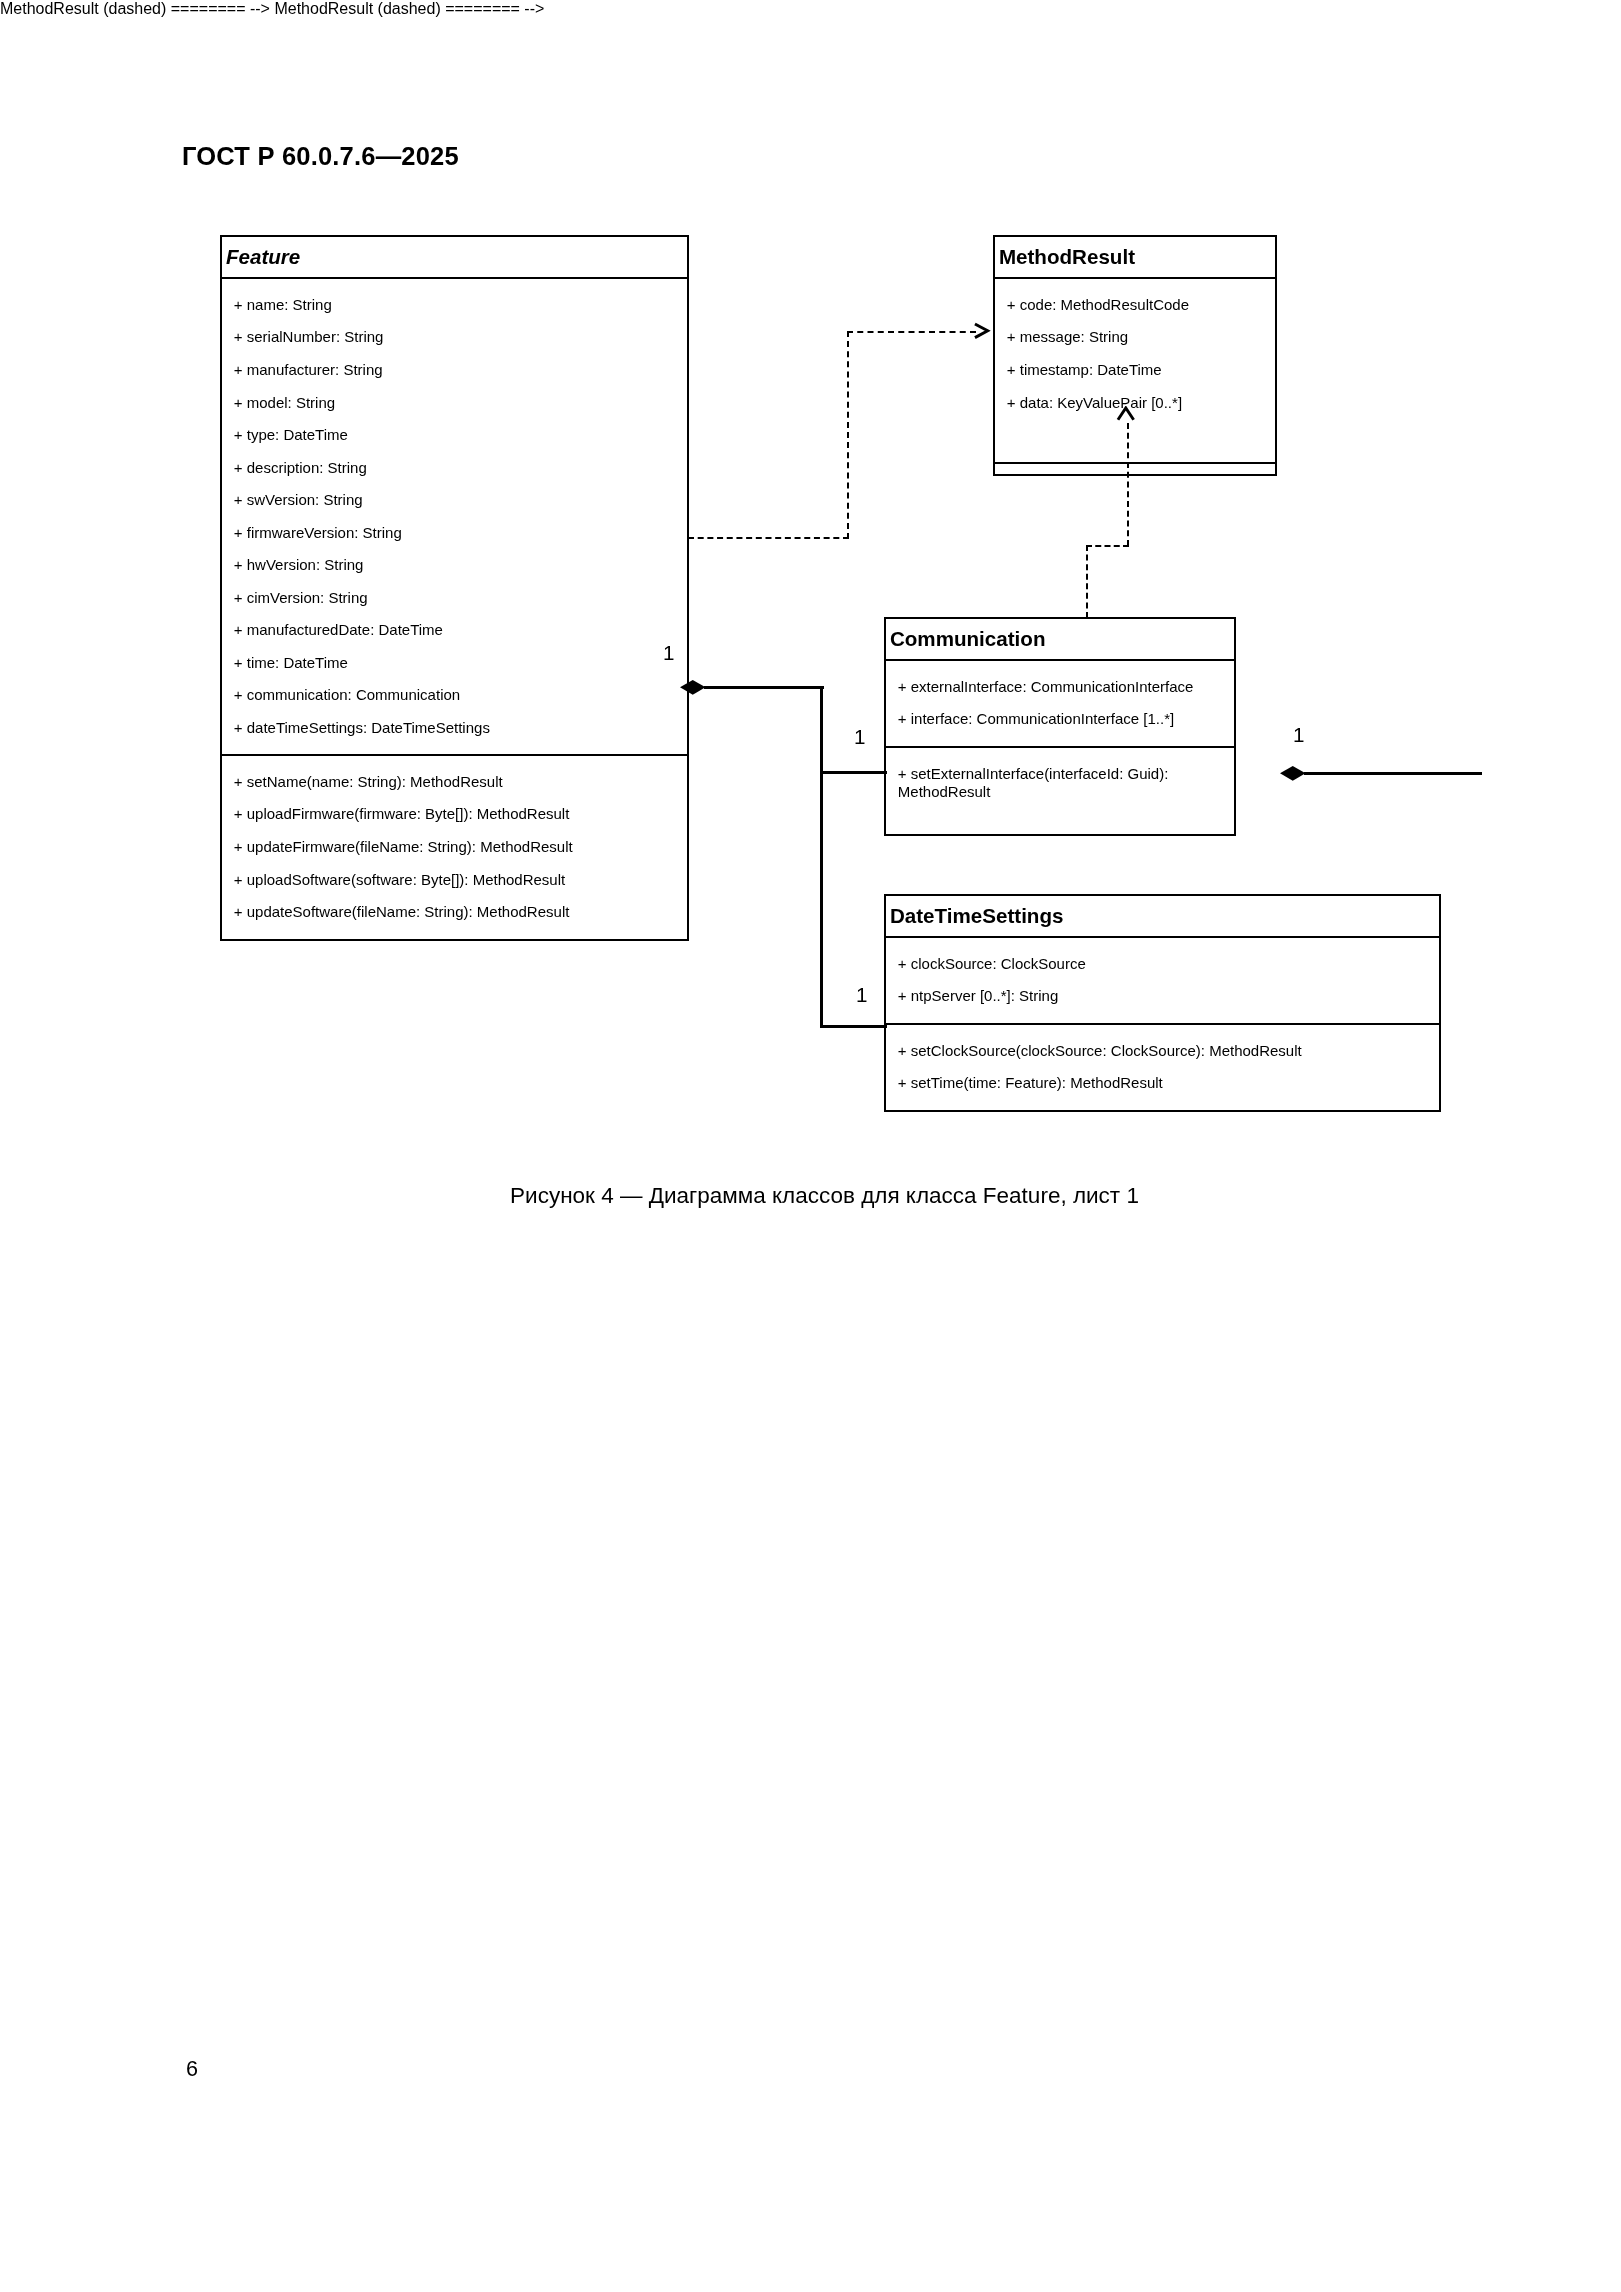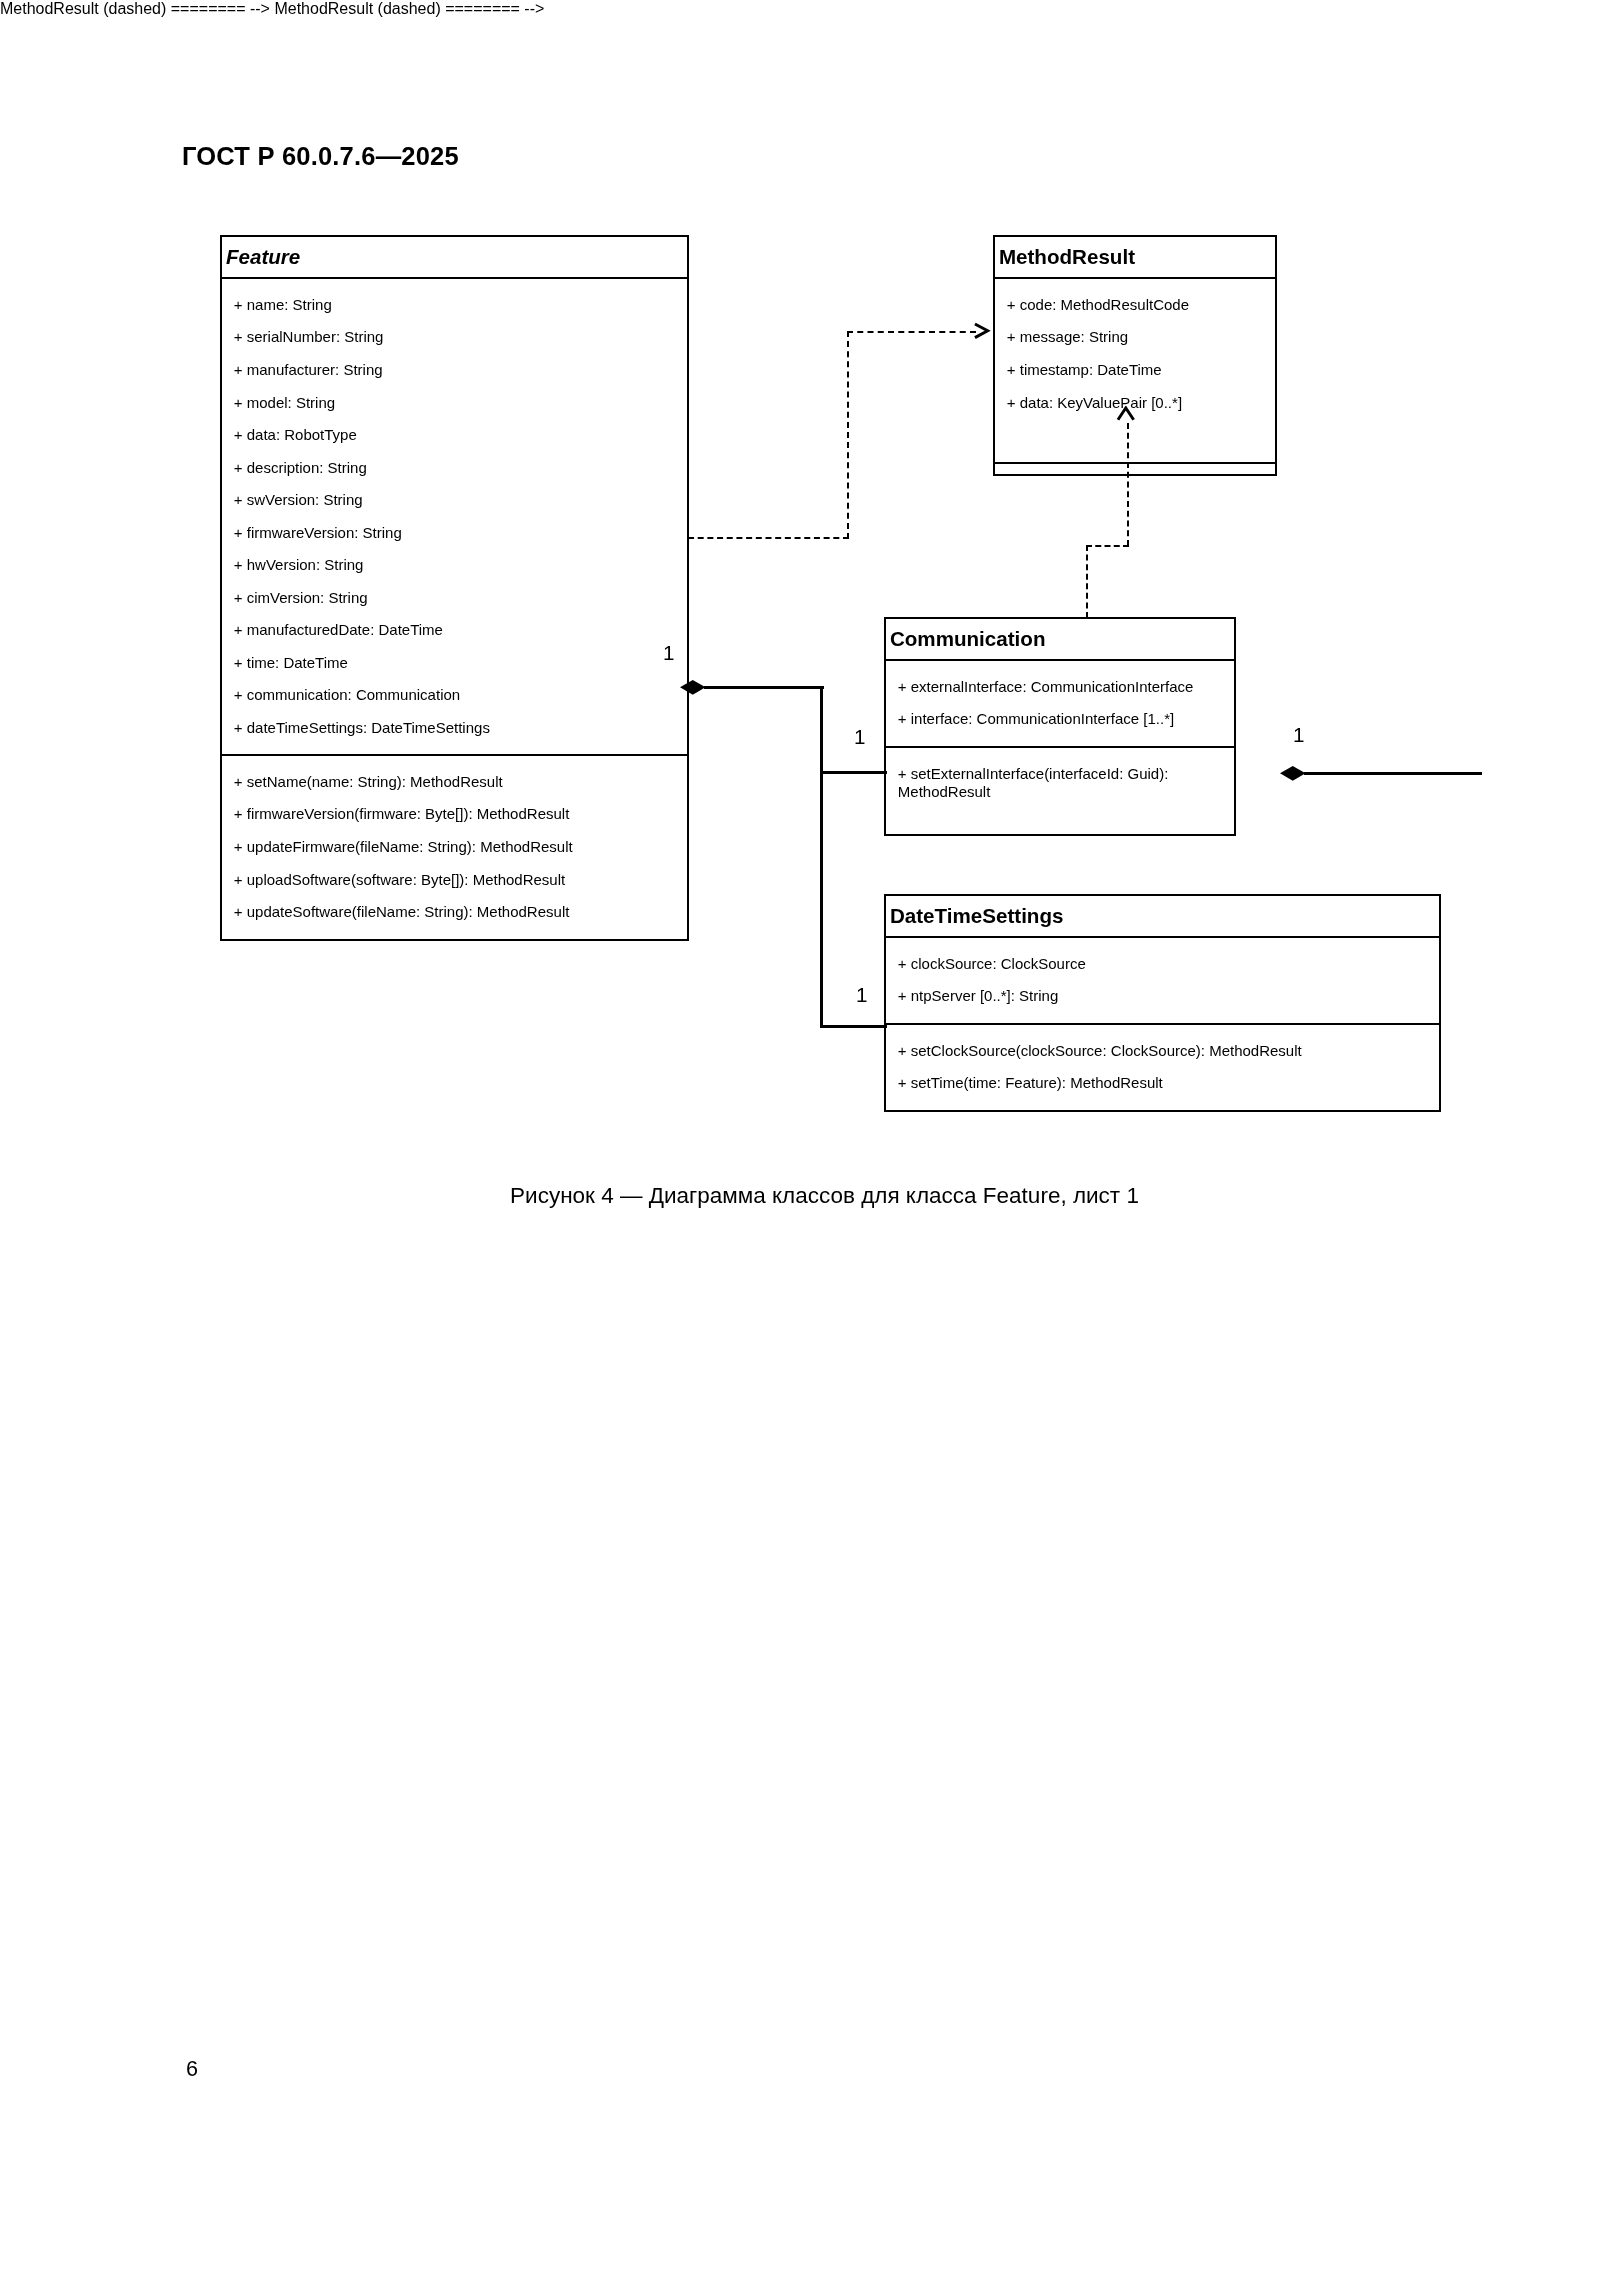--- a/index.html
+++ b/index.html
@@ -143,7 +143,7 @@
       <div class="uml-row">+ serialNumber: String</div>
       <div class="uml-row">+ manufacturer: String</div>
       <div class="uml-row">+ model: String</div>
-      <div class="uml-row">+ data: RobotType</div>
+      <div class="uml-row">+ type: DateTime</div>
       <div class="uml-row">+ description: String</div>
       <div class="uml-row">+ swVersion: String</div>
       <div class="uml-row">+ firmwareVersion: String</div>

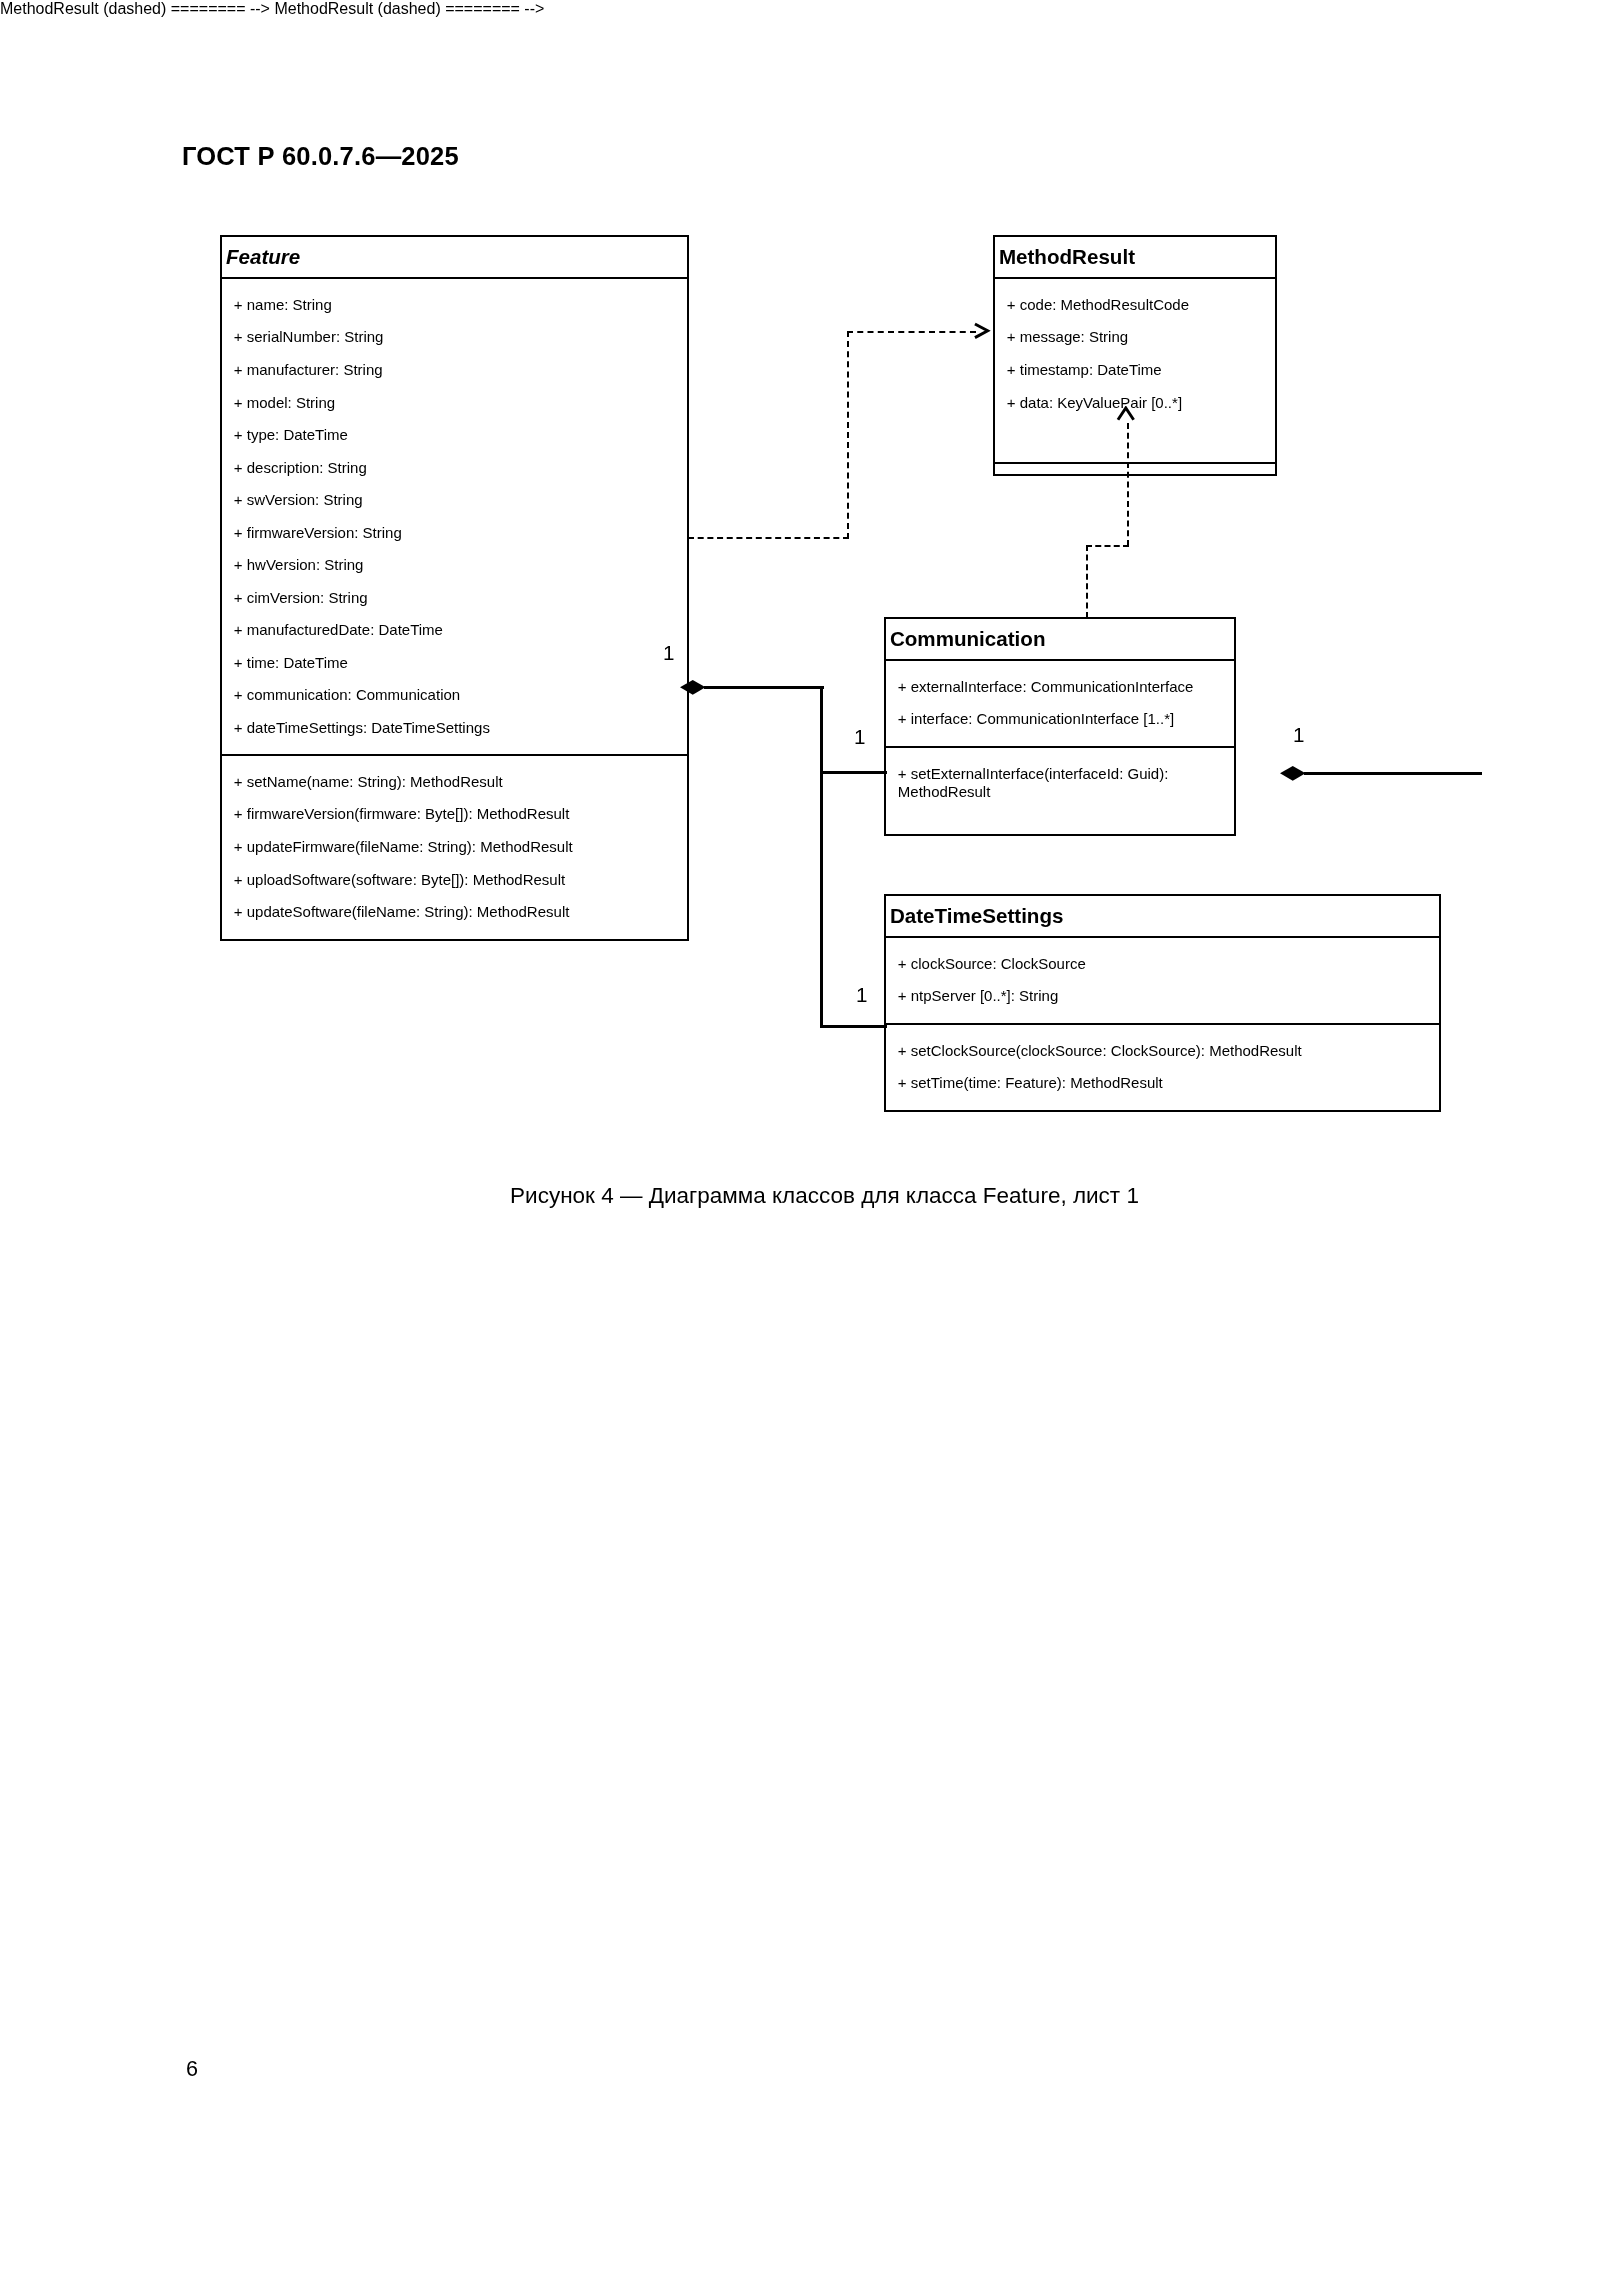--- a/index.html
+++ b/index.html
@@ -156,7 +156,7 @@
     </div>
     <div class="uml-compartment last">
       <div class="uml-row">+ setName(name: String): MethodResult</div>
-      <div class="uml-row">+ firmwareVersion(firmware: Byte[]): MethodResult</div>
+      <div class="uml-row">+ uploadFirmware(firmware: Byte[]): MethodResult</div>
       <div class="uml-row">+ updateFirmware(fileName: String): MethodResult</div>
       <div class="uml-row">+ uploadSoftware(software: Byte[]): MethodResult</div>
       <div class="uml-row">+ updateSoftware(fileName: String): MethodResult</div>

